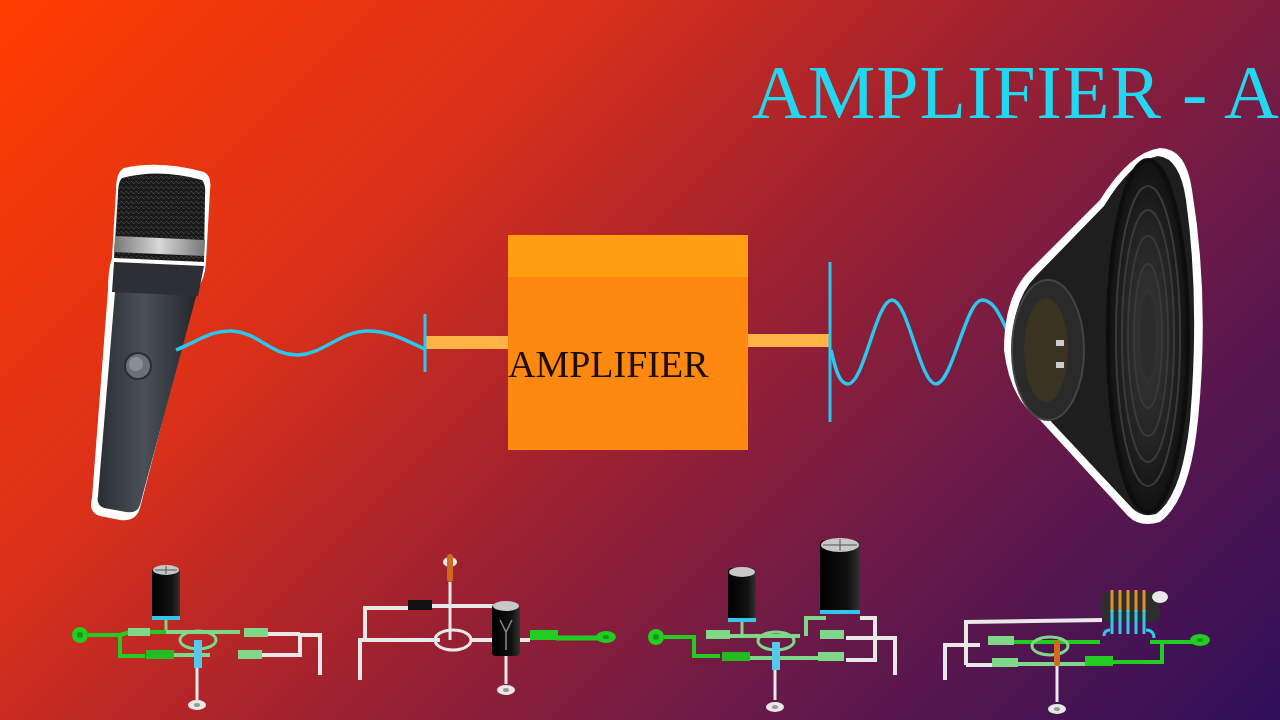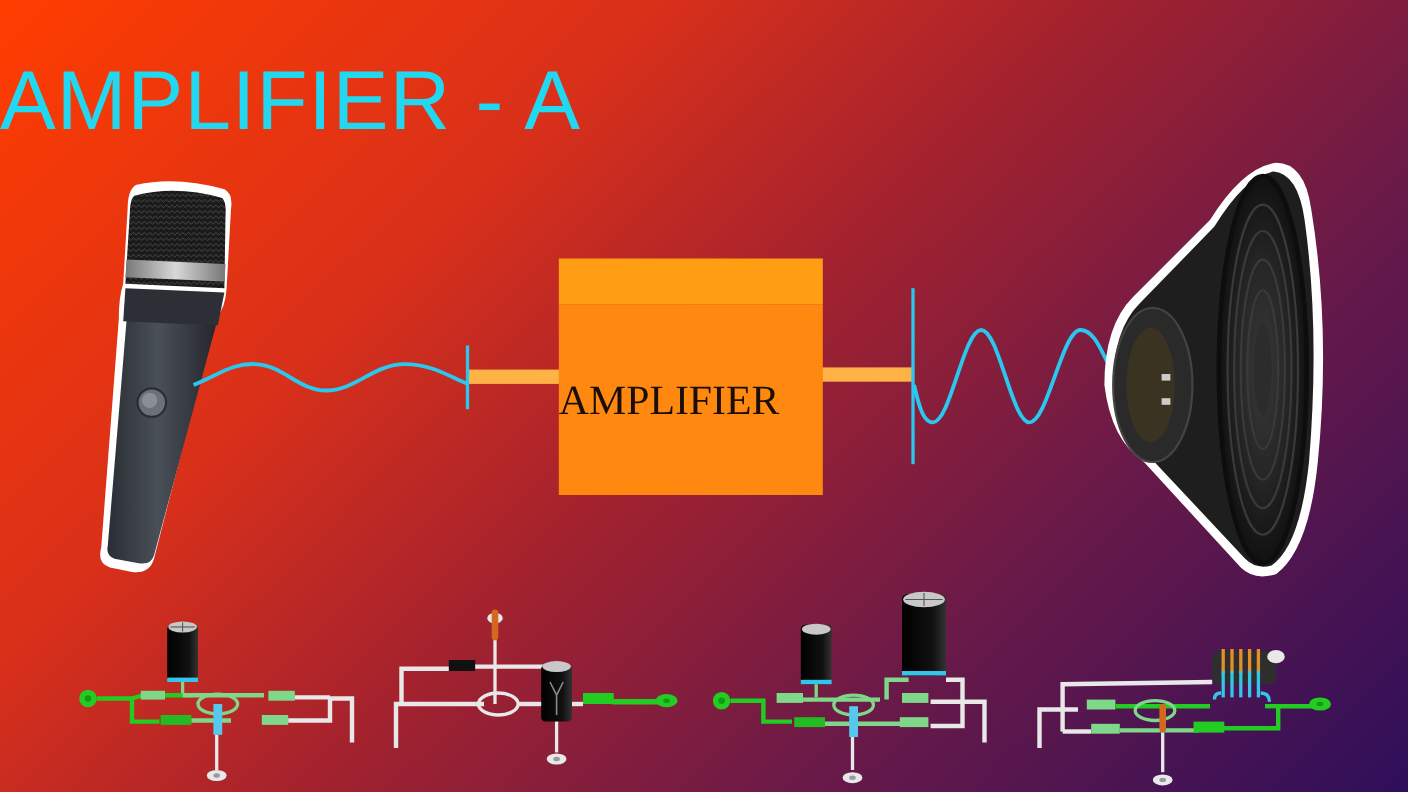--- a/index.html
+++ b/index.html
@@ -13,9 +13,9 @@
   }
   .title {
     position: absolute; left: 0; width: 1280px; top: 54px;
-    text-align: left; font-size: 76px; color: #22d8f0;
+    text-align: right; font-size: 76px; color: #22d8f0;
     letter-spacing: 1px; line-height: 1;
-    font-family: Liberation Sans, sans-serif;
+    font-family: Liberation Serif, serif;
   }
   .scene { position: absolute; inset: 0; }
   .amp-box {

